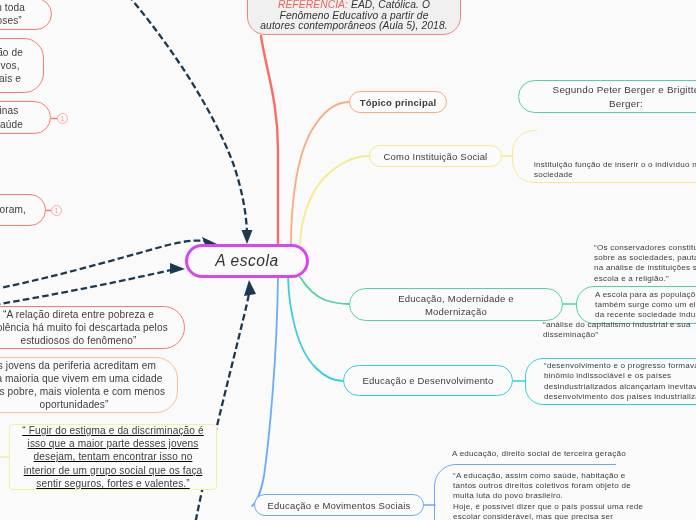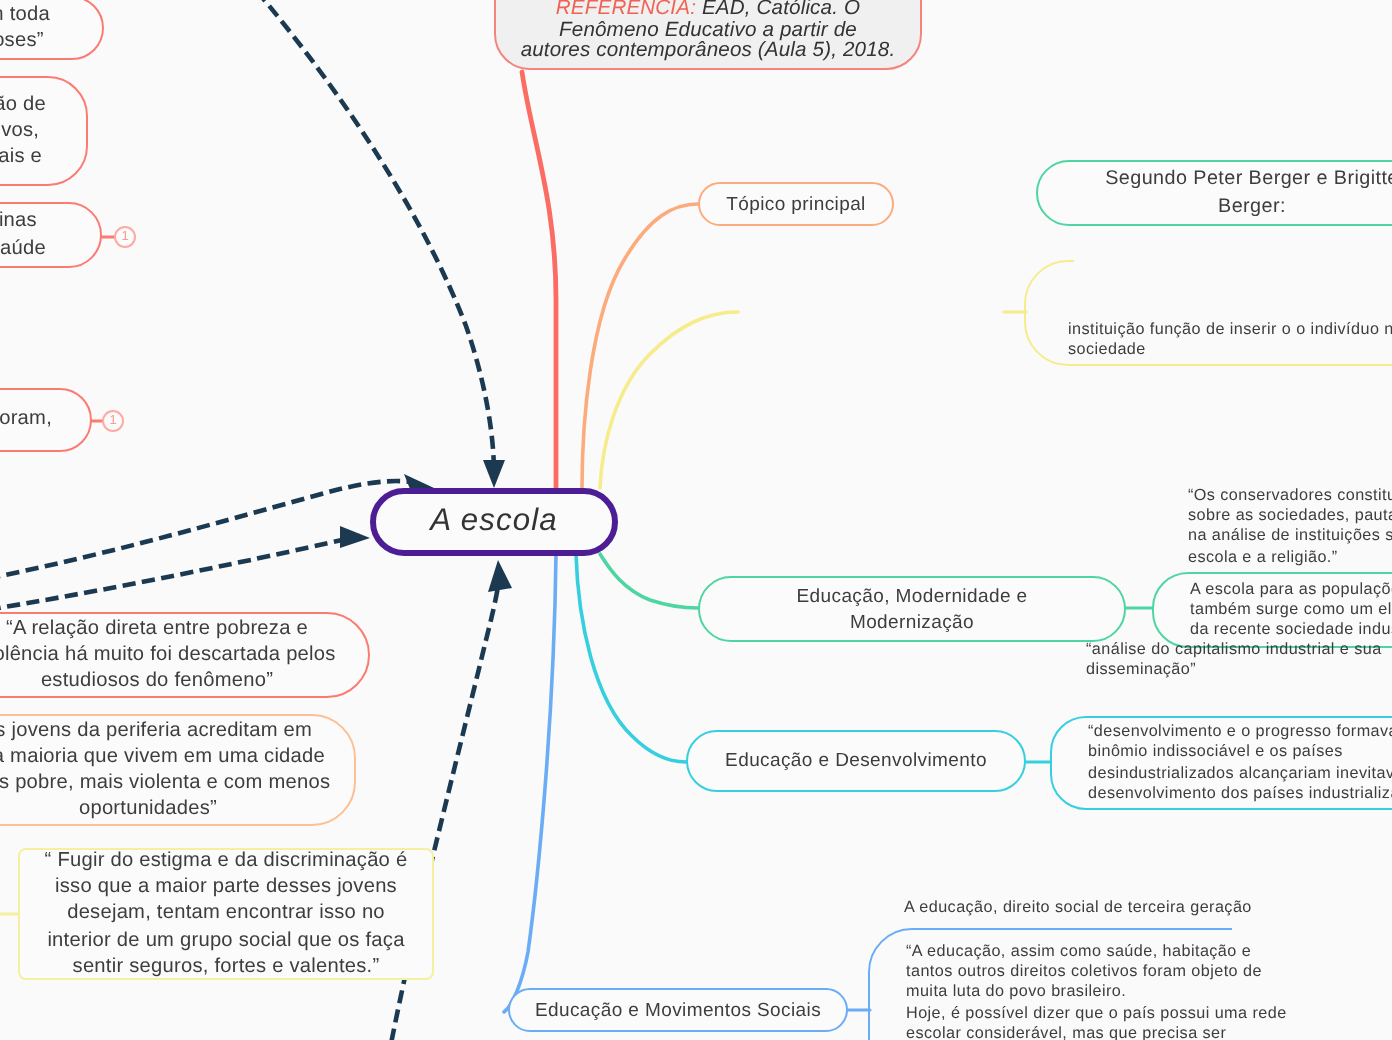--- a/index.html
+++ b/index.html
@@ -151,7 +151,7 @@
     <div class="txt">A escola</div>
   </div>
 
-  <div class="pillnode" style="left:349px;top:91px;width:98px;height:22px;border:1.4px solid #fcab7d;">
+  <div class="pillnode" style="left:349px;top:91px;width:98px;height:22px;border:1.4px solid #fcab7d;font-weight:bold;">
     <div class="txt br-txt">Tópico principal</div>
   </div>
 

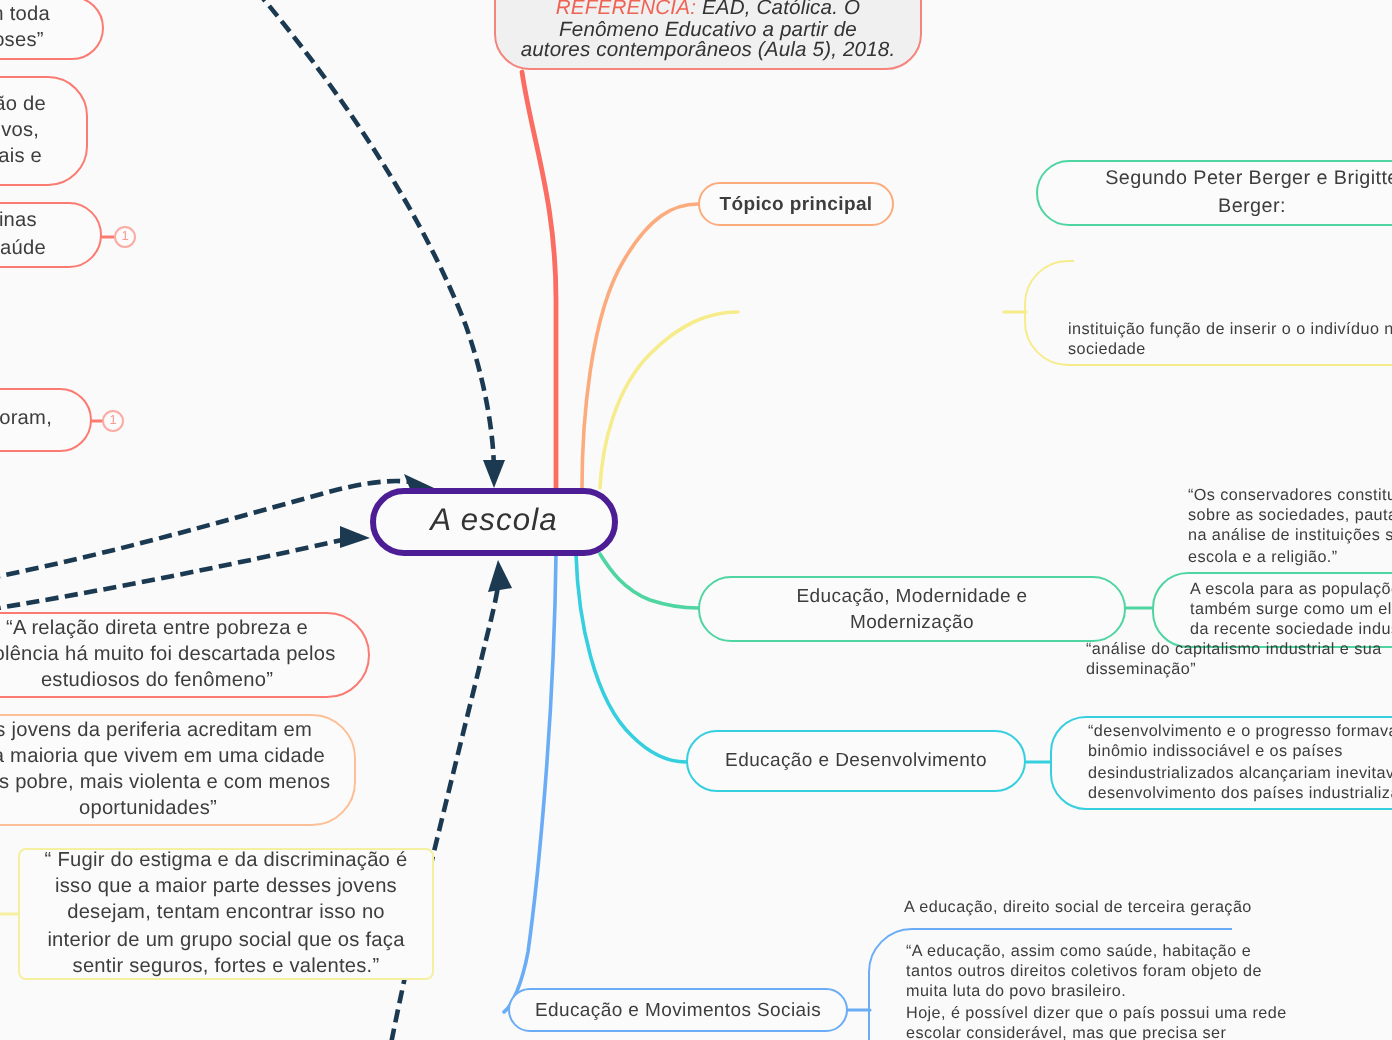--- a/index.html
+++ b/index.html
@@ -155,6 +155,9 @@
     <div class="txt br-txt">Tópico principal</div>
   </div>
 
+  <div class="pillnode" style="left:369px;top:145px;width:133px;height:22px;border:1.4px solid #f6ec8c;">
+    <div class="txt br-txt">Como Instituição Social</div>
+  </div>
 
   <div class="pillnode" style="left:349px;top:288px;width:214px;height:33px;border:1.6px solid #4ed5a1;">
     <div class="txt br-txt">

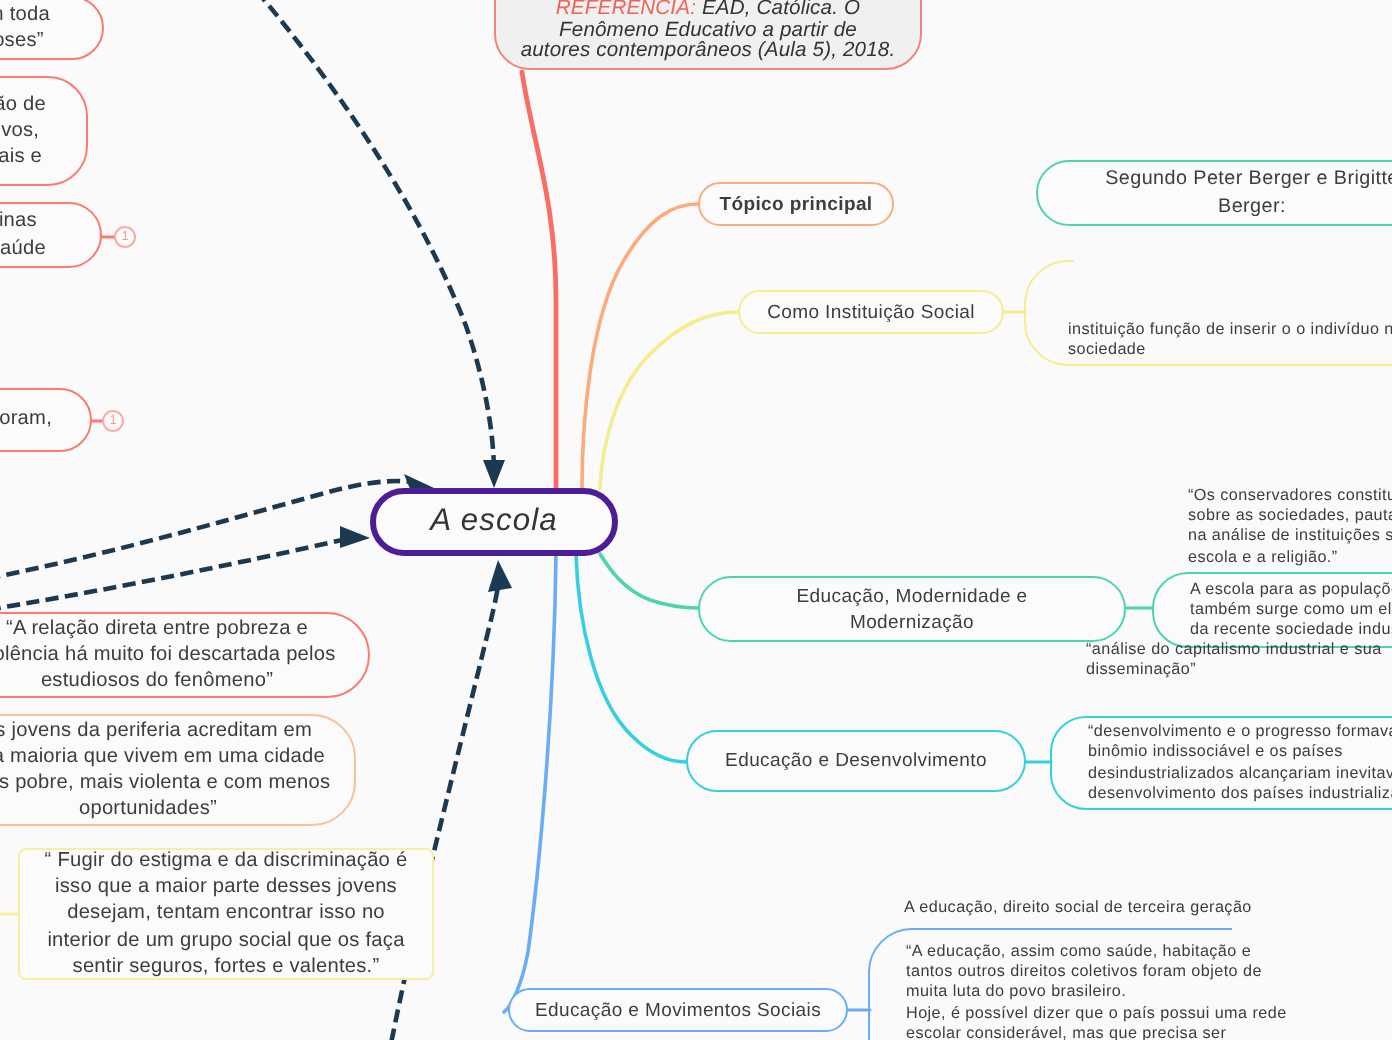--- a/index.html
+++ b/index.html
@@ -11,7 +11,7 @@
   .node{position:absolute;box-sizing:border-box;display:flex;align-items:center;
         justify-content:center;background:#fbfbfb;}
   .node .txt{text-align:center;color:#3d3d3d;line-height:1.28;font-style:italic;}
-  .central{border:3px solid #4c1d95;border-radius:22px;}
+  .central{border:3px solid #d946ef;border-radius:22px;}
   .central .txt{font-size:15.6px;color:#333;letter-spacing:0.55px;}
   .refnote{border:1.4px solid #f4847c;border-radius:18px;background:#f0f0f0;}
   .refnote .txt{font-size:10.3px;color:#333;line-height:10.6px;white-space:nowrap;letter-spacing:0.08px;}

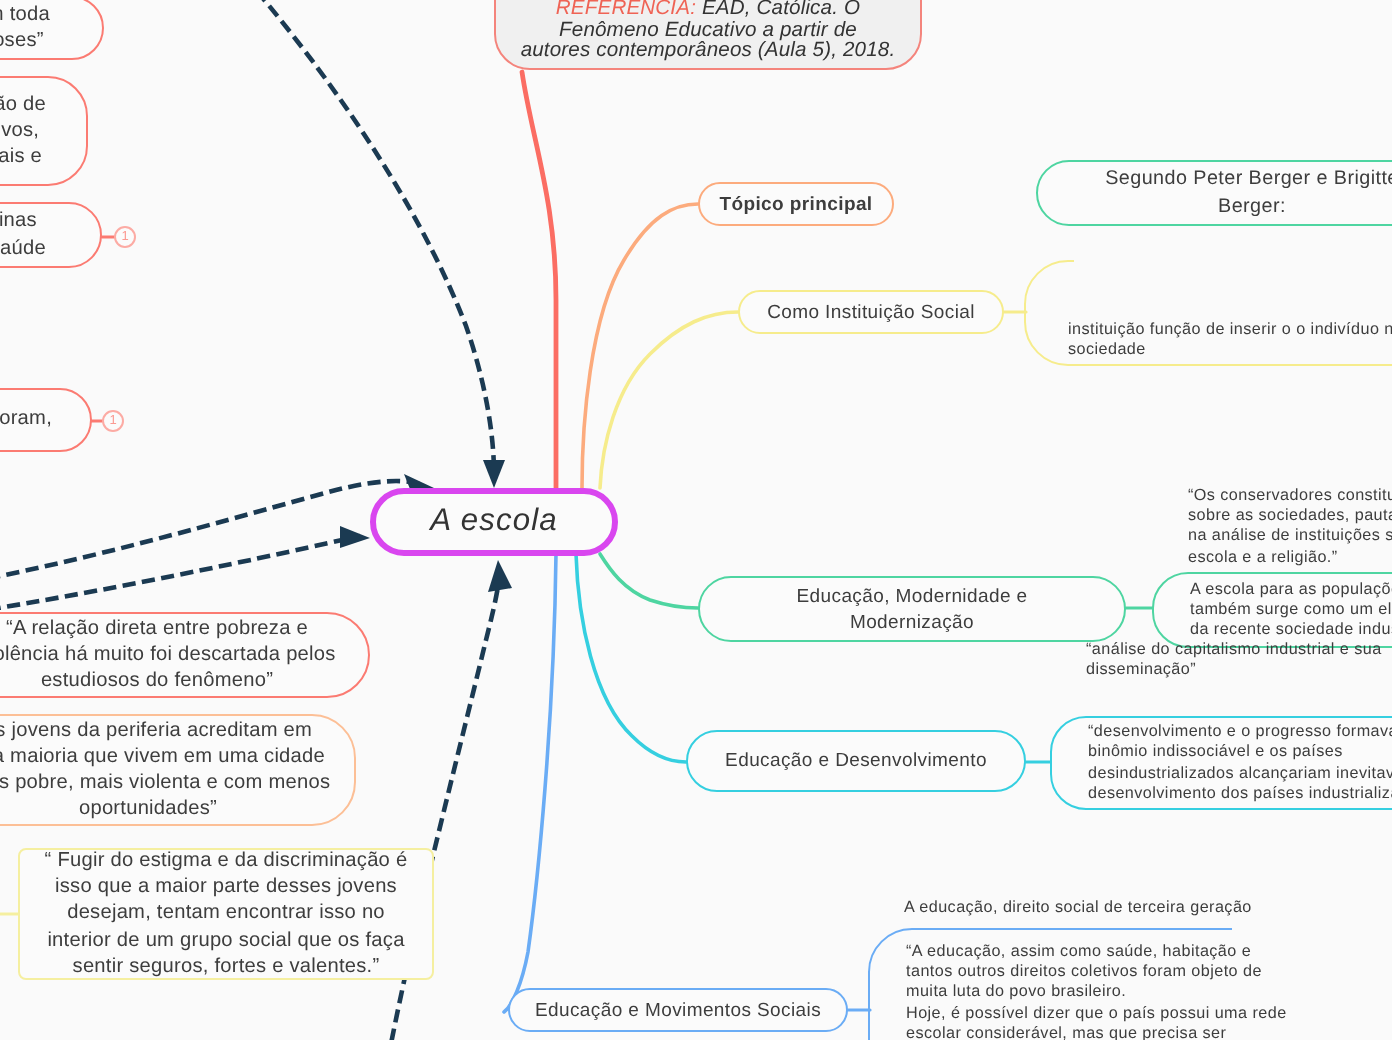--- a/index.html
+++ b/index.html
@@ -137,7 +137,7 @@
     </div>
   </div>
 
-  <div class="pillnode" style="left:9px;top:424px;width:208px;height:66px;border:1.4px solid #f5efa0;border-radius:4px;">
+  <div class="pillnode" style="left:9px;top:424px;width:208px;height:66px;border:1.4px solid #f5efa0;border-radius:4px;text-decoration:underline;">
     <div class="txt left-txt">
       <div>“ Fugir do estigma e da discriminação é</div>
       <div>isso que a maior parte desses jovens</div>

